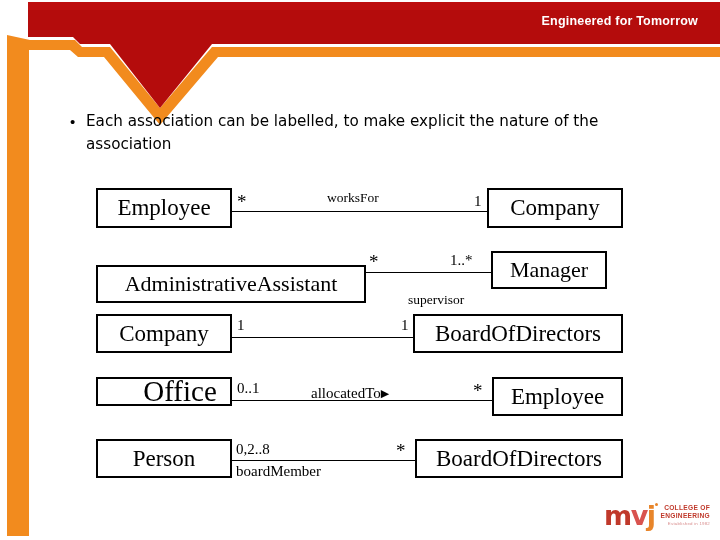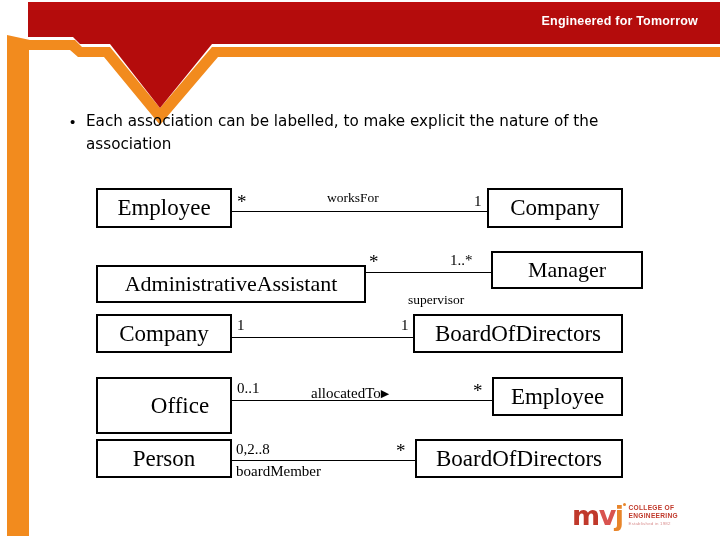--- a/index.html
+++ b/index.html
@@ -192,7 +192,7 @@
       <div class="uml-mult star" style="left:369px; top:252px;">*</div>
       <div class="uml-label" style="left:408px; top:293px;">supervisor</div>
       <div class="uml-mult" style="left:450px; top:253px; font-size:15px;">1..*</div>
-      <div class="uml-box" style="left:491px; top:251px; width:152px; height:38px; font-size:22px;">Manager</div>
+      <div class="uml-box" style="left:491px; top:251px; width:116px; height:38px; font-size:22px;">Manager</div>
     </div>
 
     <div class="uml-row">

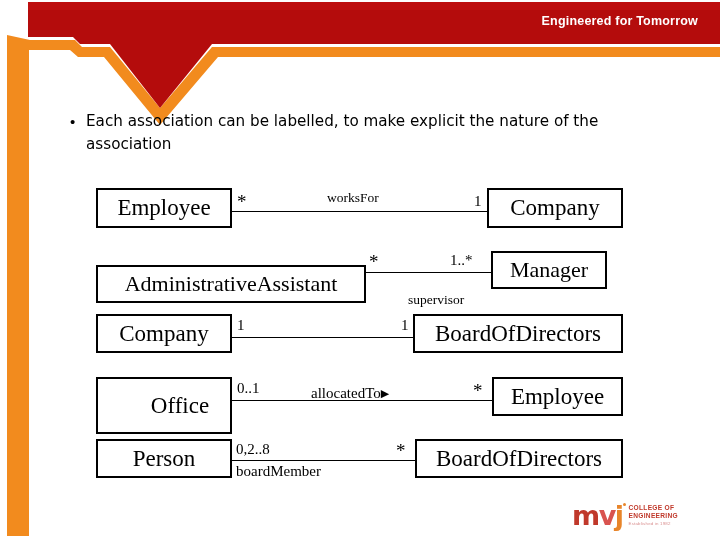--- a/index.html
+++ b/index.html
@@ -204,7 +204,7 @@
     </div>
 
     <div class="uml-row">
-      <div class="uml-box" style="left:96px; top:377px; width:136px; height:57px; font-size:23px;padding-left:32px;">Office</div>
+      <div class="uml-box" style="left:96px; top:377px; width:136px; height:29px; font-size:29px;padding-left:32px;">Office</div>
       <div class="uml-line" style="left:232px; top:400px; width:260px;"></div>
       <div class="uml-mult" style="left:237px; top:381px;">0..1</div>
       <div class="uml-label big" style="left:311px; top:380px;margin-top:6px;">

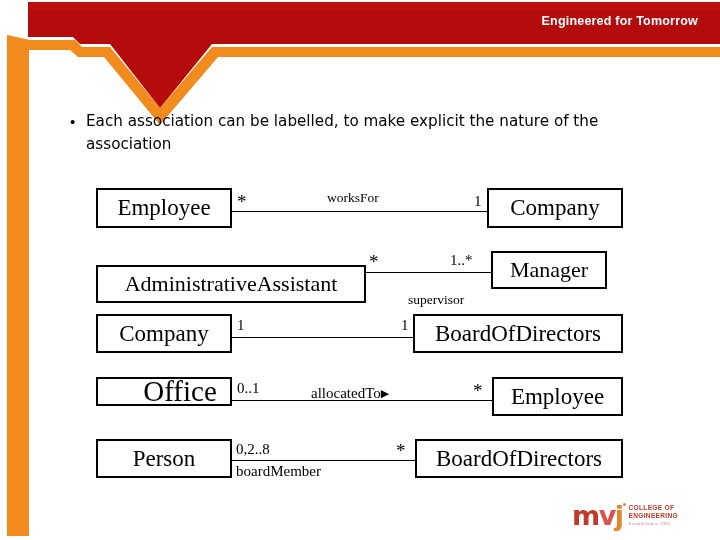--- a/index.html
+++ b/index.html
@@ -111,10 +111,11 @@
   
   .logo {
     position: absolute;
-    left: 572px; top: 498px;
+    left: 604px; top: 498px;
     width: 112px; height: 34px;
     display: flex;
     align-items: center;
+    text-align: right;
   }
   .logo-mark {
     font-family: "DejaVu Sans", sans-serif;

